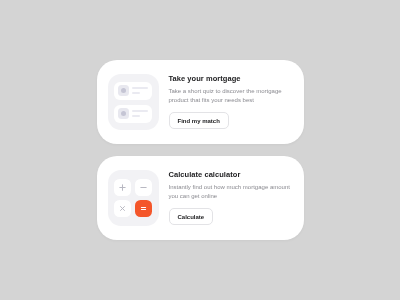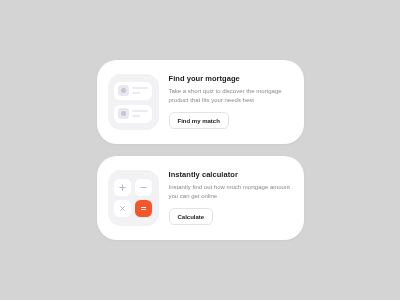--- a/index.html
+++ b/index.html
@@ -191,7 +191,7 @@
     </div>
 
     <div class="content">
-      <h3 class="card-title" style="color: rgb(28, 28, 30);">Find your mortgage</h3>
+      <h3 class="card-title" style="color: rgb(28, 28, 30);">Take your mortgage</h3>
       <p class="card-desc" style="color: rgb(138, 138, 144);">Take a short quiz to discover the mortgage product that fits your needs best</p>
       <button class="cta" style="border-color: rgb(227, 227, 230); color: rgb(28, 28, 30);">Find my match</button>
     </div>

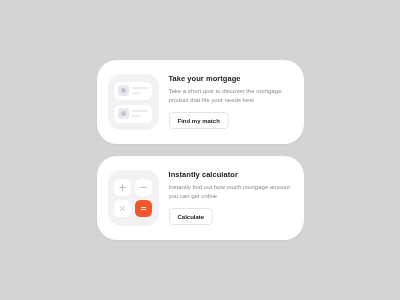--- a/index.html
+++ b/index.html
@@ -223,7 +223,7 @@
     </div>
 
     <div class="content">
-      <h3 class="card-title" style="color: rgb(28, 28, 30);">Instantly calculator</h3>
+      <h3 class="card-title" style="color: rgb(28, 28, 30);">Calculate calculator</h3>
       <p class="card-desc" style="color: rgb(138, 138, 144);">Instantly find out how much mortgage amount you can get online</p>
       <button class="cta" style="border-color: rgb(227, 227, 230); color: rgb(28, 28, 30);">Calculate</button>
     </div>

